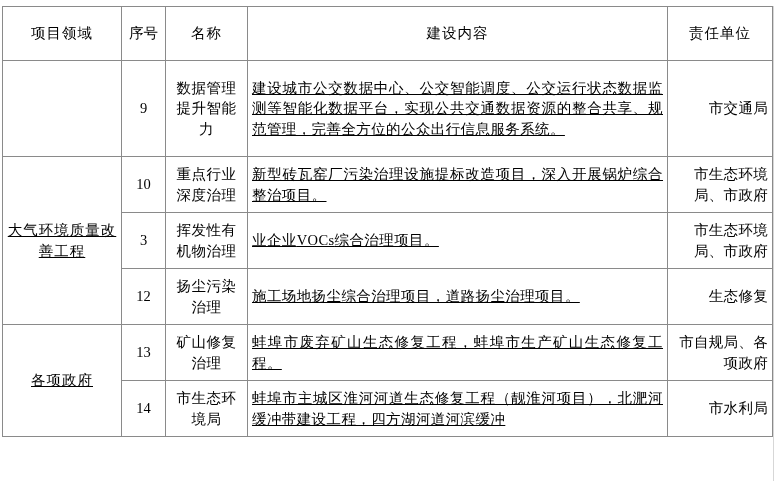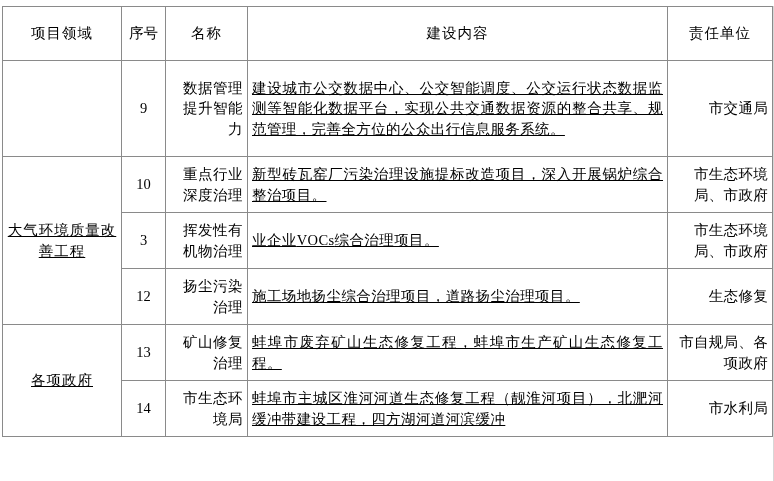--- a/index.html
+++ b/index.html
@@ -58,7 +58,7 @@
     font-size: 15px;
   }
   .name {
-    text-align: right;
+    text-align: center;
     line-height: 1.5;
     letter-spacing: 0.5px;
   }

